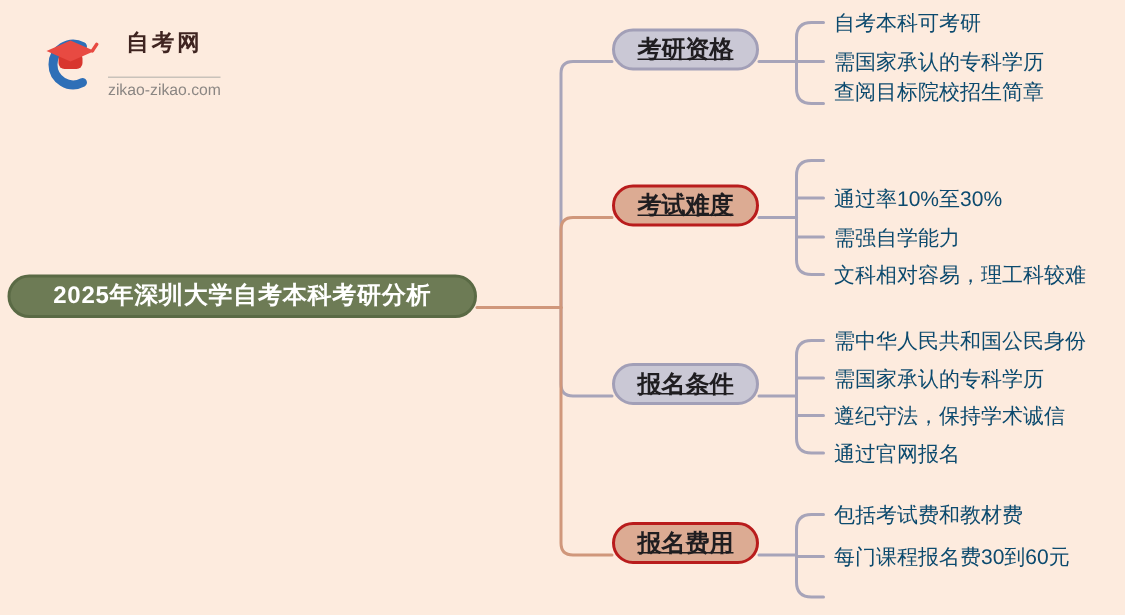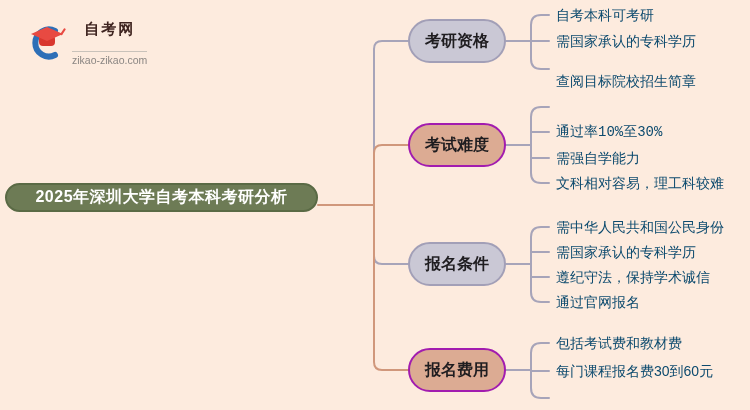--- a/index.html
+++ b/index.html
@@ -24,9 +24,9 @@
     color:#ffffff;font-size:16px;font-weight:bold;letter-spacing:0.5px;white-space:nowrap;
   }
   .cat-pill{
-    position:absolute;left:408px;width:98px;height:44px;box-sizing:border-box;
+    position:absolute;left:408px;width:98px;height:28px;box-sizing:border-box;
     border-radius:22px;display:flex;align-items:center;justify-content:center;
-    font-size:16px;font-weight:bold;color:#1f1d20;white-space:nowrap;
+    font-size:16px;font-weight:bold;color:#1f1d20;white-space:nowrap;text-decoration:underline;
   }
   .cat-gray{background:#cac8d5;border:2px solid #a29fb7;}
   .cat-salmon{background:#dcab93;border:2px solid #a21caf;}

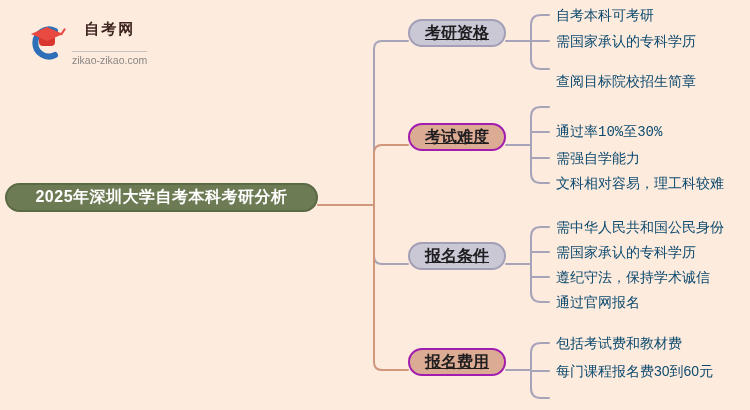--- a/index.html
+++ b/index.html
@@ -99,7 +99,7 @@
 
   <div class="leaf" style="top:6px;">自考本科可考研</div>
   <div class="leaf" style="top:32px;">需国家承认的专科学历</div>
-  <div class="leaf" style="top:72px;">查阅目标院校招生简章</div>
+  <div class="leaf" style="top:52px;">查阅目标院校招生简章</div>
 
   <div class="leaf" style="top:123px;font-family:Liberation Mono, monospace;">通过率10%至30%</div>
   <div class="leaf" style="top:149px;">需强自学能力</div>

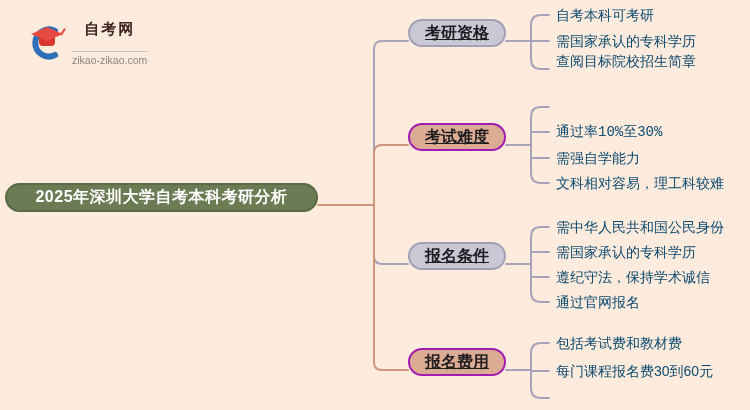--- a/index.html
+++ b/index.html
@@ -29,7 +29,7 @@
     font-size:16px;font-weight:bold;color:#1f1d20;white-space:nowrap;text-decoration:underline;
   }
   .cat-gray{background:#cac8d5;border:2px solid #a29fb7;}
-  .cat-salmon{background:#dcab93;border:2px solid #a21caf;}
+  .cat-salmon{background:#dcab93;border:2px solid #b91c1c;}
   .leaf{
     position:absolute;left:556px;height:18px;line-height:18px;
     font-size:14px;color:#0c4a6e;white-space:nowrap;

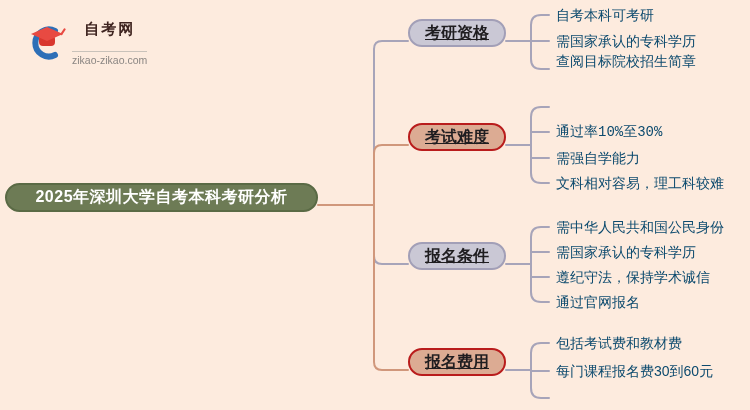--- a/index.html
+++ b/index.html
@@ -101,7 +101,7 @@
   <div class="leaf" style="top:32px;">需国家承认的专科学历</div>
   <div class="leaf" style="top:52px;">查阅目标院校招生简章</div>
 
-  <div class="leaf" style="top:123px;font-family:Liberation Mono, monospace;">通过率10%至30%</div>
+  <div class="leaf" style="top:123px;">通过率10%至30%</div>
   <div class="leaf" style="top:149px;">需强自学能力</div>
   <div class="leaf" style="top:218px;">需中华人民共和国公民身份</div>
 

